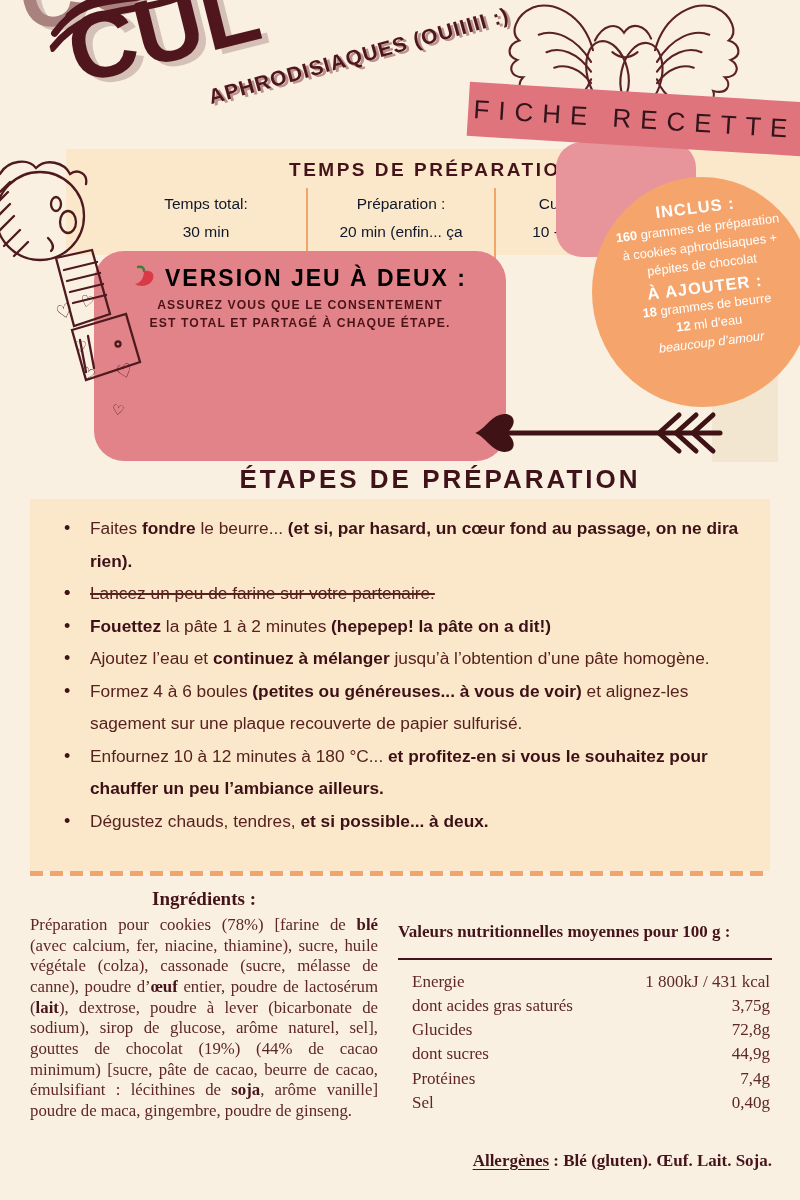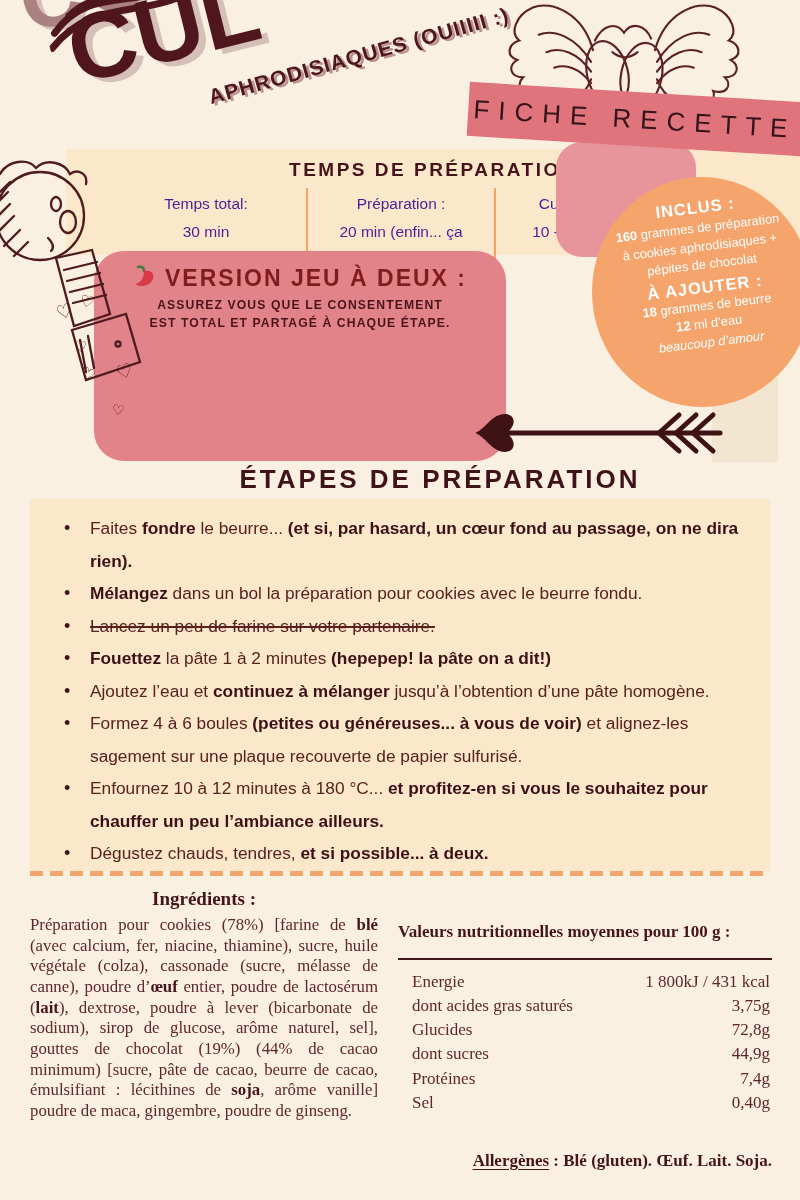--- a/index.html
+++ b/index.html
@@ -29,7 +29,7 @@
   .prep-band{position:absolute;left:66px;top:149px;width:734px;height:106px;background:#fbe8cb;z-index:0;}
   .prep-title{margin-top:10px;text-align:center;font-size:19px;font-weight:700;letter-spacing:2.5px;color:#45141a;}
   .prep-cols{display:flex;margin:7px 0 0 40px;width:560px;}
-  .prep-col{text-align:center;font-size:15.5px;color:#4c1d95;line-height:1.8;padding:2px 10px;box-sizing:border-box;}
+  .prep-col{text-align:center;font-size:15.5px;color:#0f172a;line-height:1.8;padding:2px 10px;box-sizing:border-box;}
   .prep-col.c1{width:200px;}
   .prep-col.c2{width:190px;border-left:2.5px solid #f2a469;border-right:2.5px solid #f2a469;}
   .prep-col.c3{width:150px;}

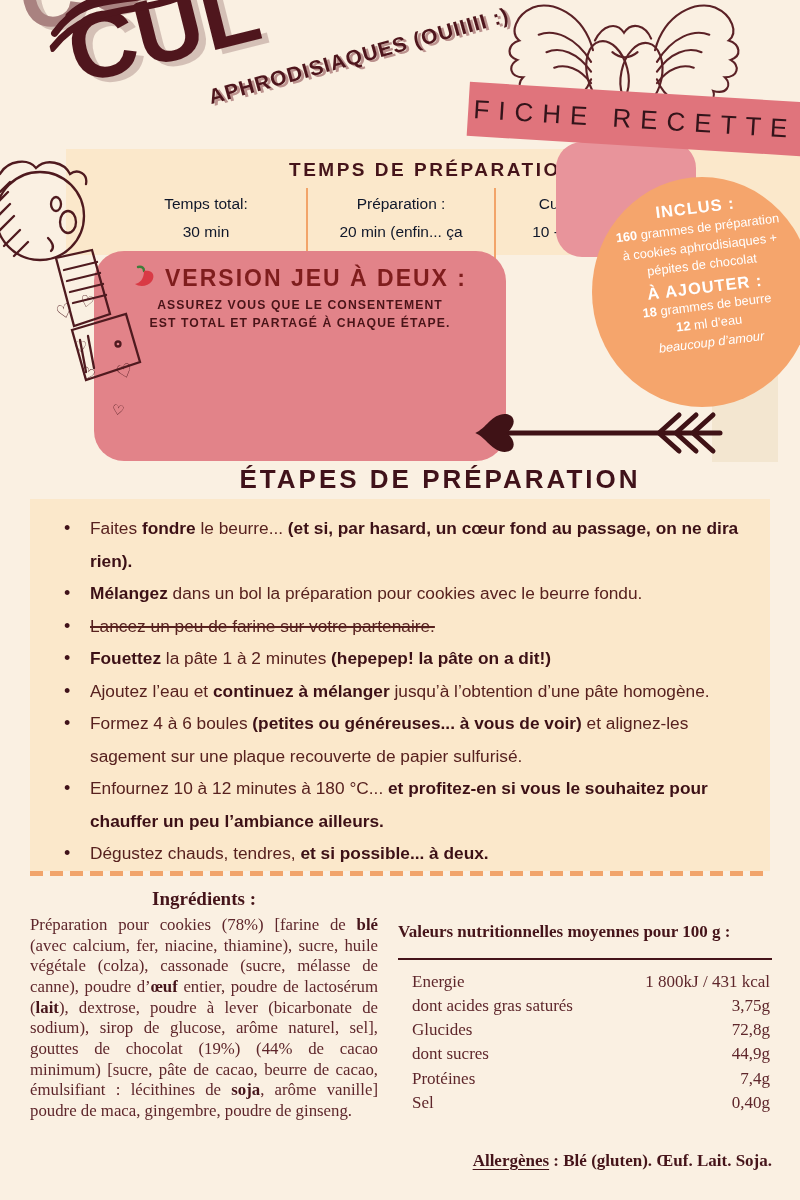--- a/index.html
+++ b/index.html
@@ -43,7 +43,7 @@
 
   
   .game-box{position:absolute;left:94px;top:251px;width:412px;height:210px;border-radius:30px;background:#e28389;z-index:2;text-align:center;}
-  .game-title{margin-top:13px;font-size:23px;font-weight:700;letter-spacing:2px;color:#7f1d1d;}
+  .game-title{margin-top:13px;font-size:23px;font-weight:700;letter-spacing:2px;color:#000000;}
   .chili{display:inline-block;vertical-align:-2px;margin-right:8px;}
   .game-warning{margin-top:5px;font-size:12.2px;font-weight:700;letter-spacing:1.1px;line-height:1.45;color:#4a1418;}
   .game-body{margin:7px auto 0;width:332px;font-size:17px;line-height:1.52;color:#fff;}

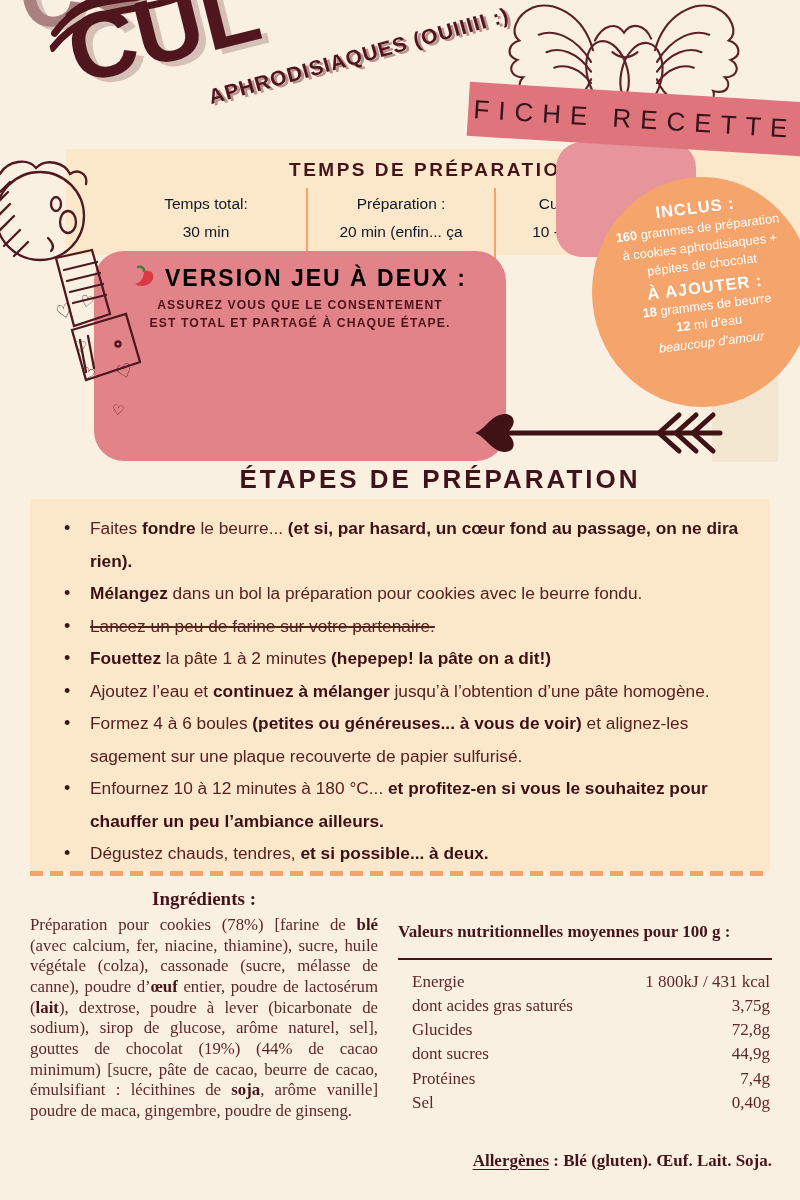--- a/index.html
+++ b/index.html
@@ -216,7 +216,7 @@
   <div class="steps-band steps">
     <ul>
         <li><span class="bullet">•</span><span><span>Faites </span><span class="b">fondre</span><span> le beurre... </span><span class="b">(et si, par hasard, un cœur fond au passage, on ne dira rien).</span></span></li>
-        <li><span class="bullet">•</span><span><span class="b">Mélangez</span><span> dans un bol la préparation pour cookies avec le beurre fondu.</span></span></li>
+        <li><span class="bullet">•</span></li>
         <li><span class="bullet">•</span><span><span class="strike">Lancez un peu de farine sur votre partenaire.</span></span></li>
         <li><span class="bullet">•</span><span><span class="b">Fouettez</span><span> la pâte 1 à 2 minutes </span><span class="b">(hepepep! la pâte on a dit!)</span></span></li>
         <li><span class="bullet">•</span><span><span>Ajoutez l’eau et </span><span class="b">continuez à mélanger</span><span> jusqu’à l’obtention d’une pâte homogène.</span></span></li>

